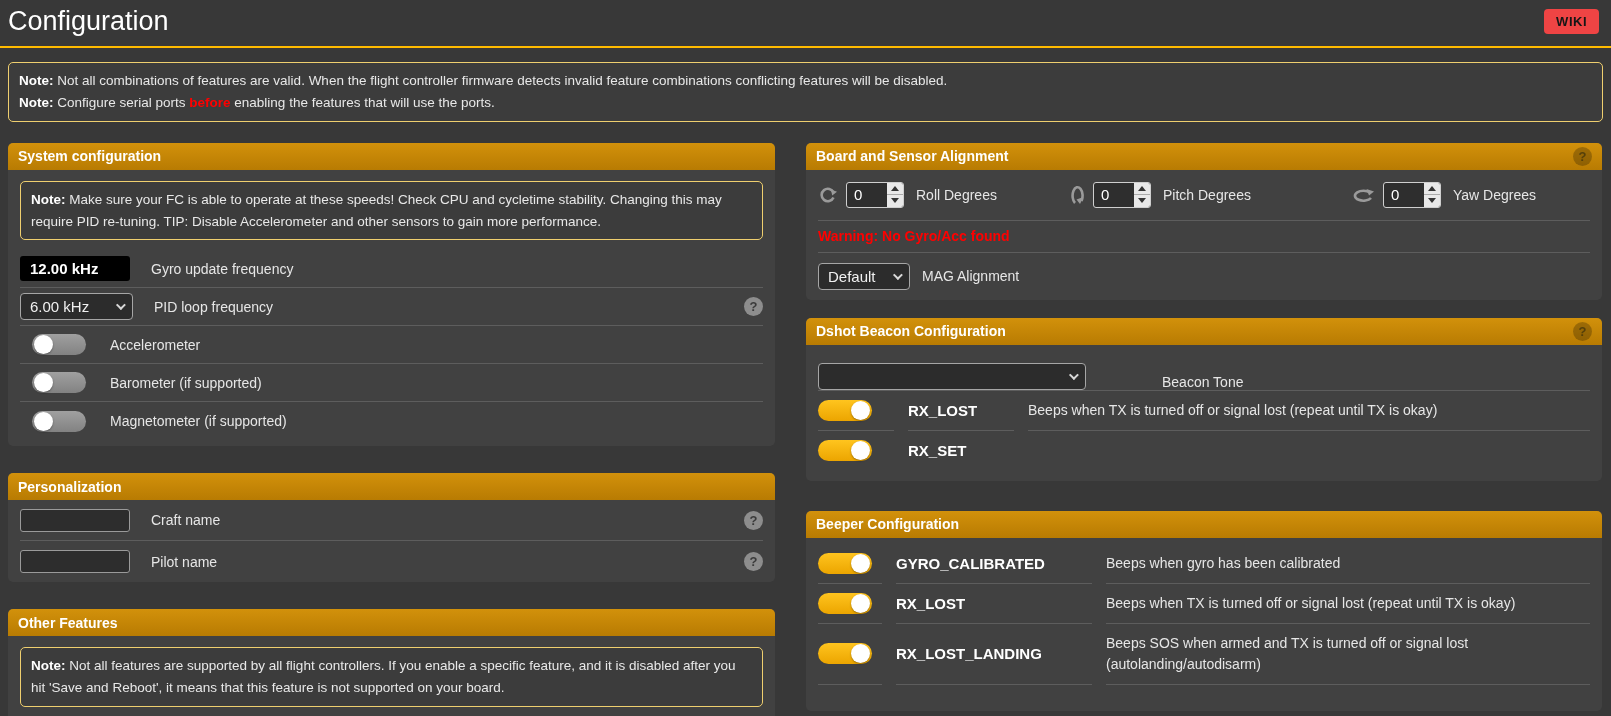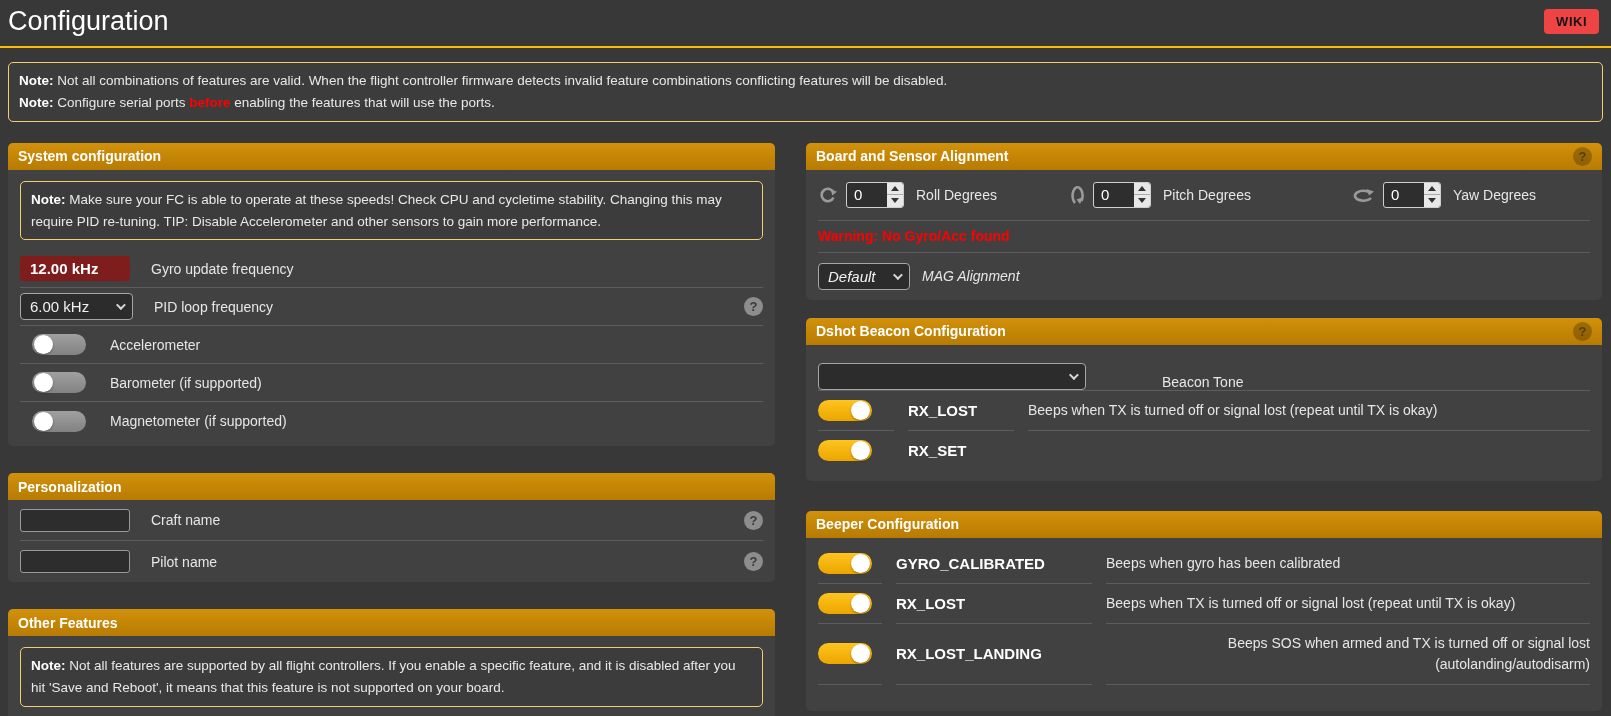--- a/index.html
+++ b/index.html
@@ -54,7 +54,7 @@
   }
   
   .readonly-box {
-    background:#7f1d1d; border-radius:3px; width:110px; padding:4px 10px;
+    background:#000000; border-radius:3px; width:110px; padding:4px 10px;
     font-weight:bold; font-size:15px; color:#fff; flex:none;
   }
   .sel {

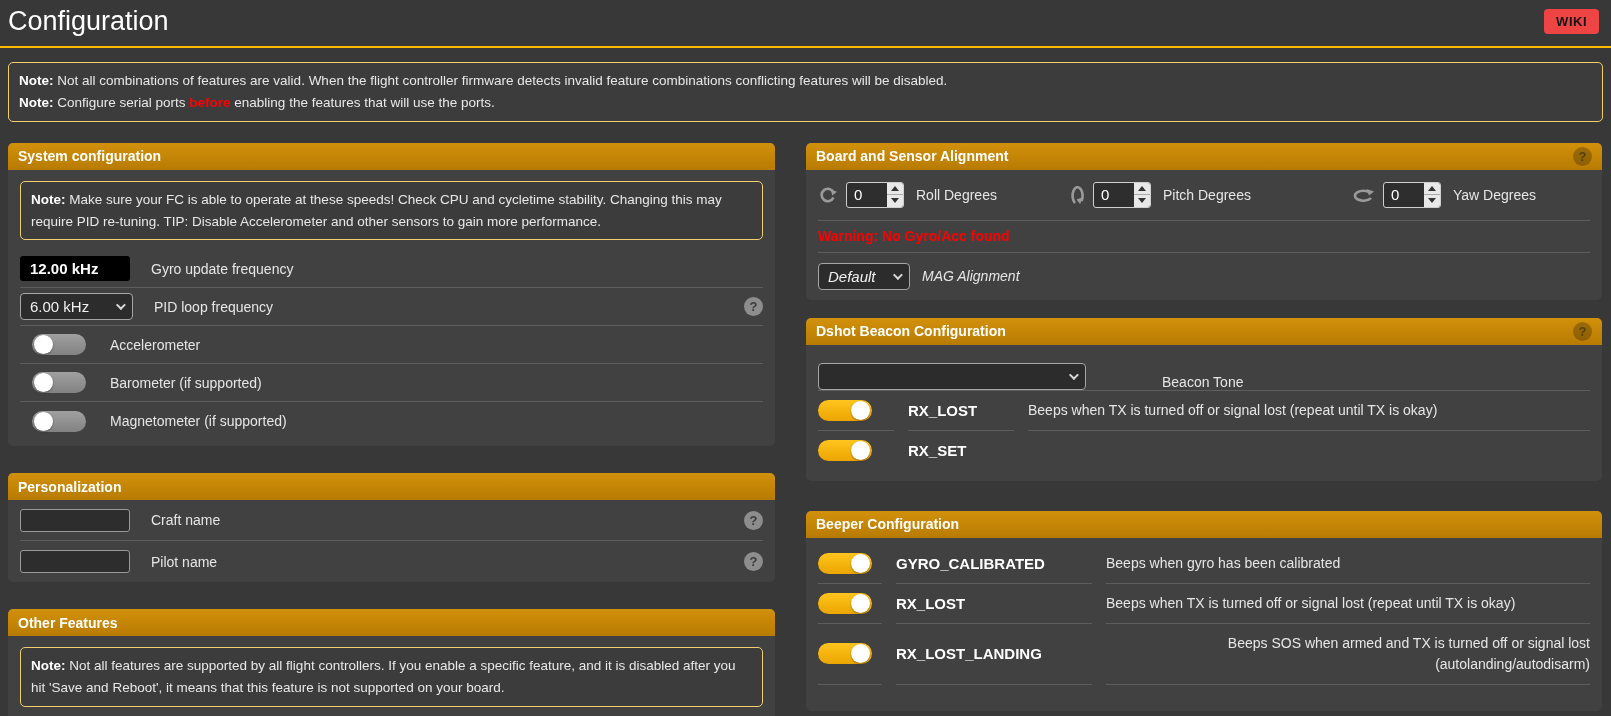--- a/index.html
+++ b/index.html
@@ -101,7 +101,7 @@
   .axis-icon { margin-right:8px; flex:none; display:flex; }
   .axis-label { margin-left:12px; }
   .warn-row { min-height:32px; display:flex; align-items:center; border-bottom:1px solid #5d5d5d; font-size:14px; }
-  .mag-row { min-height:47px; display:flex; align-items:center;font-style:italic; }
+  .mag-row { min-height:47px; display:flex; align-items:center; }
   
   .beacon-row { display:flex; align-items:flex-end; min-height:46px; border-bottom:1px solid #5d5d5d; }
   .tg-row { display:grid; column-gap:14px; }

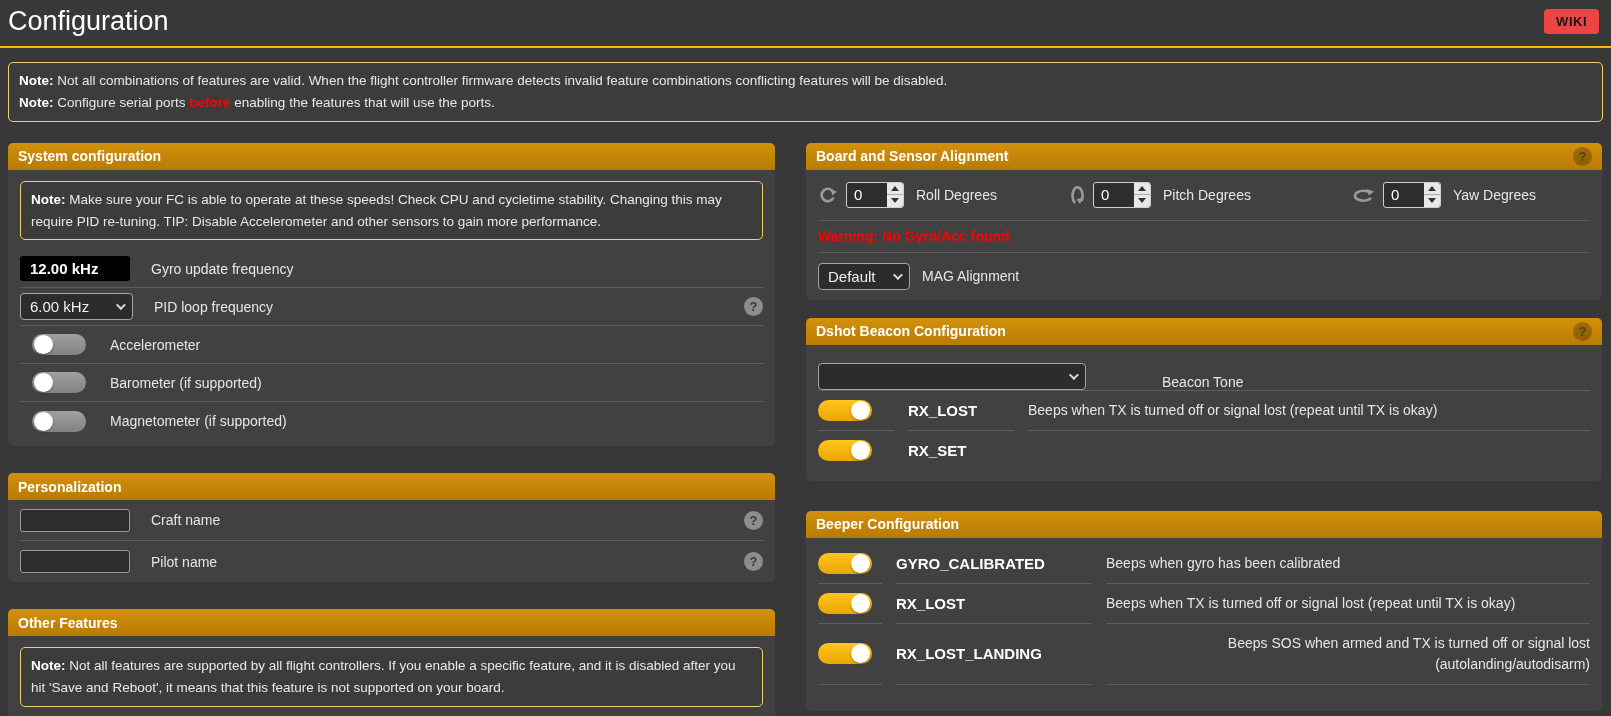--- a/index.html
+++ b/index.html
@@ -106,7 +106,7 @@
   .beacon-row { display:flex; align-items:flex-end; min-height:46px; border-bottom:1px solid #5d5d5d; }
   .tg-row { display:grid; column-gap:14px; }
   .dshot-grid  { grid-template-columns:76px 106px 1fr; }
-  .beeper-grid { grid-template-columns:64px 196px 1fr;text-align:right; }
+  .beeper-grid { grid-template-columns:64px 196px 1fr; }
   .tg-row > div { border-bottom:1px solid #5d5d5d; display:flex; align-items:center; padding:9px 0; min-height:40px; }
   .tg-row.lastline > div { border-bottom:none; }
   .tg-name { font-weight:bold; font-size:15px; color:#fff; }

